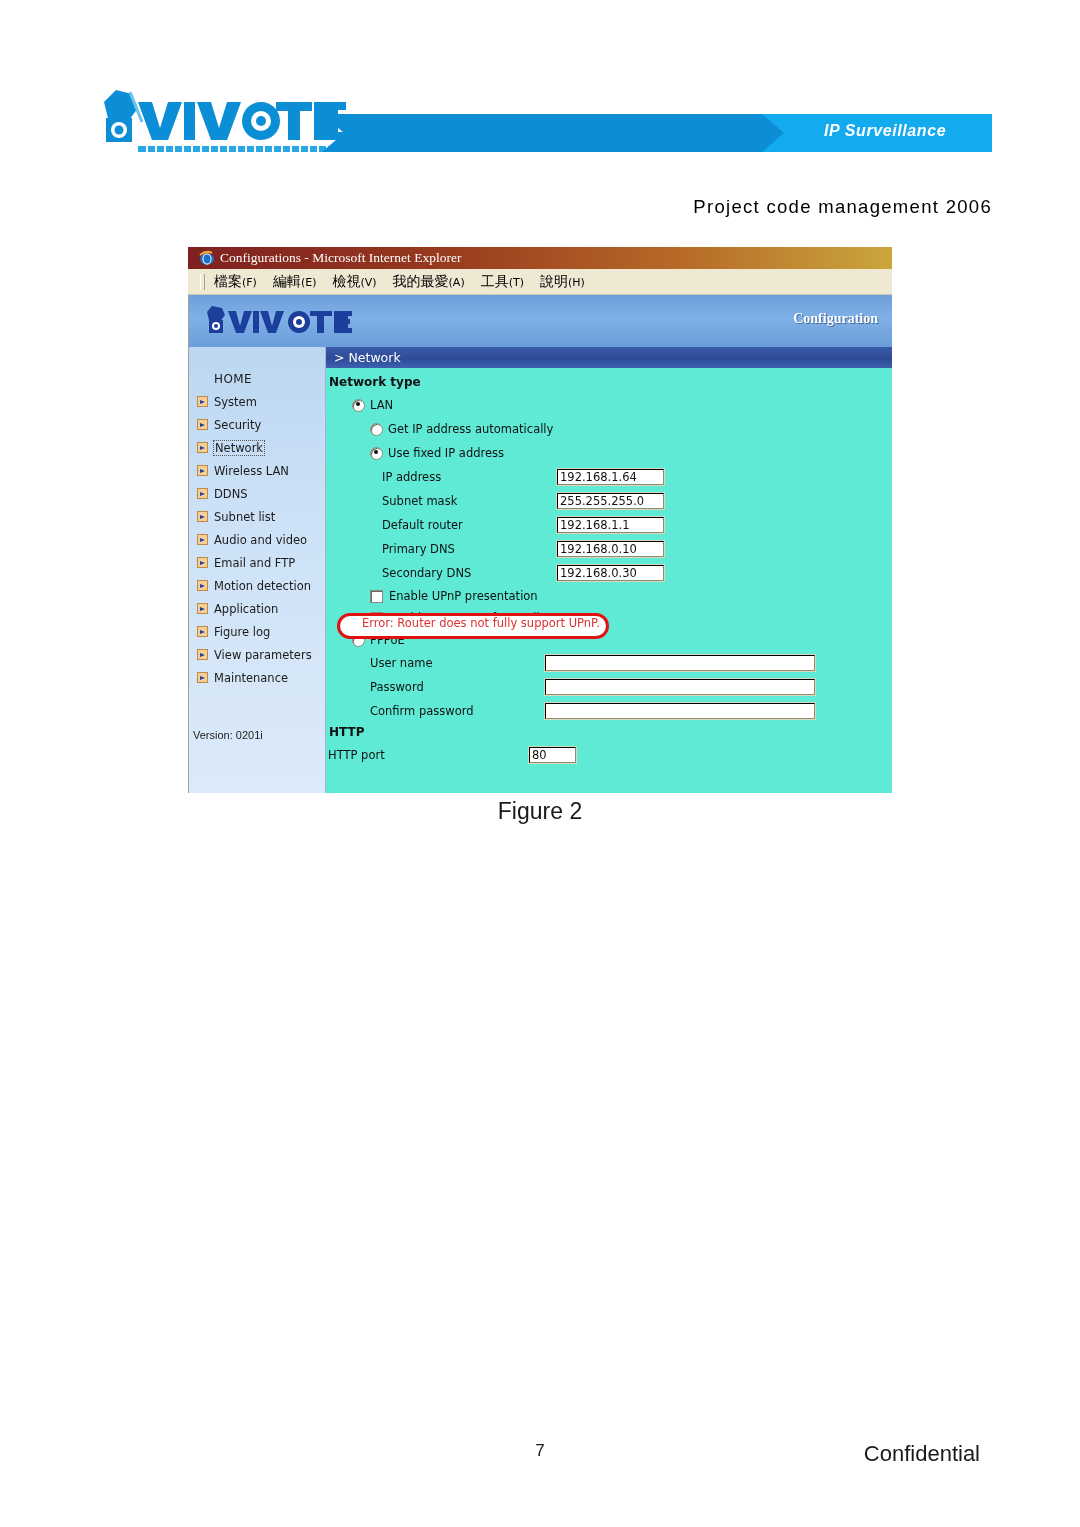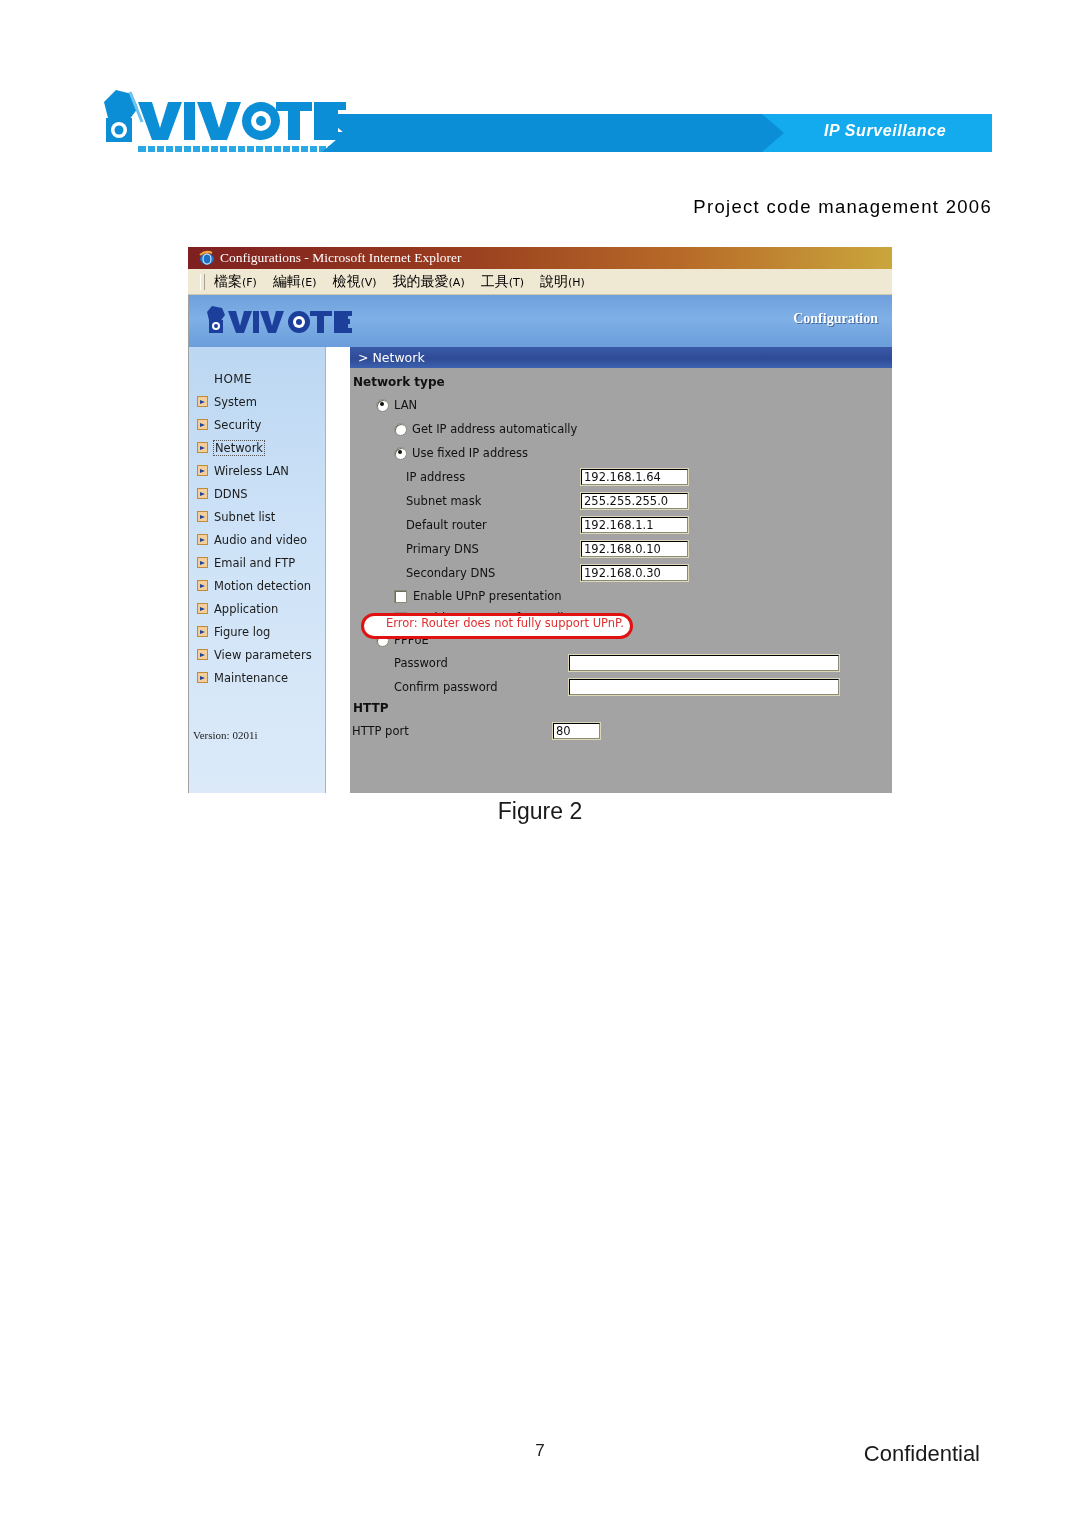--- a/index.html
+++ b/index.html
@@ -196,8 +196,7 @@
   #content {
     flex: 1;
     position: relative;
-    background: #a3a3a3;
-    margin-left: 24px;
+    background: #5eead4;
   }
   #content-titlebar {
     height: 21px;

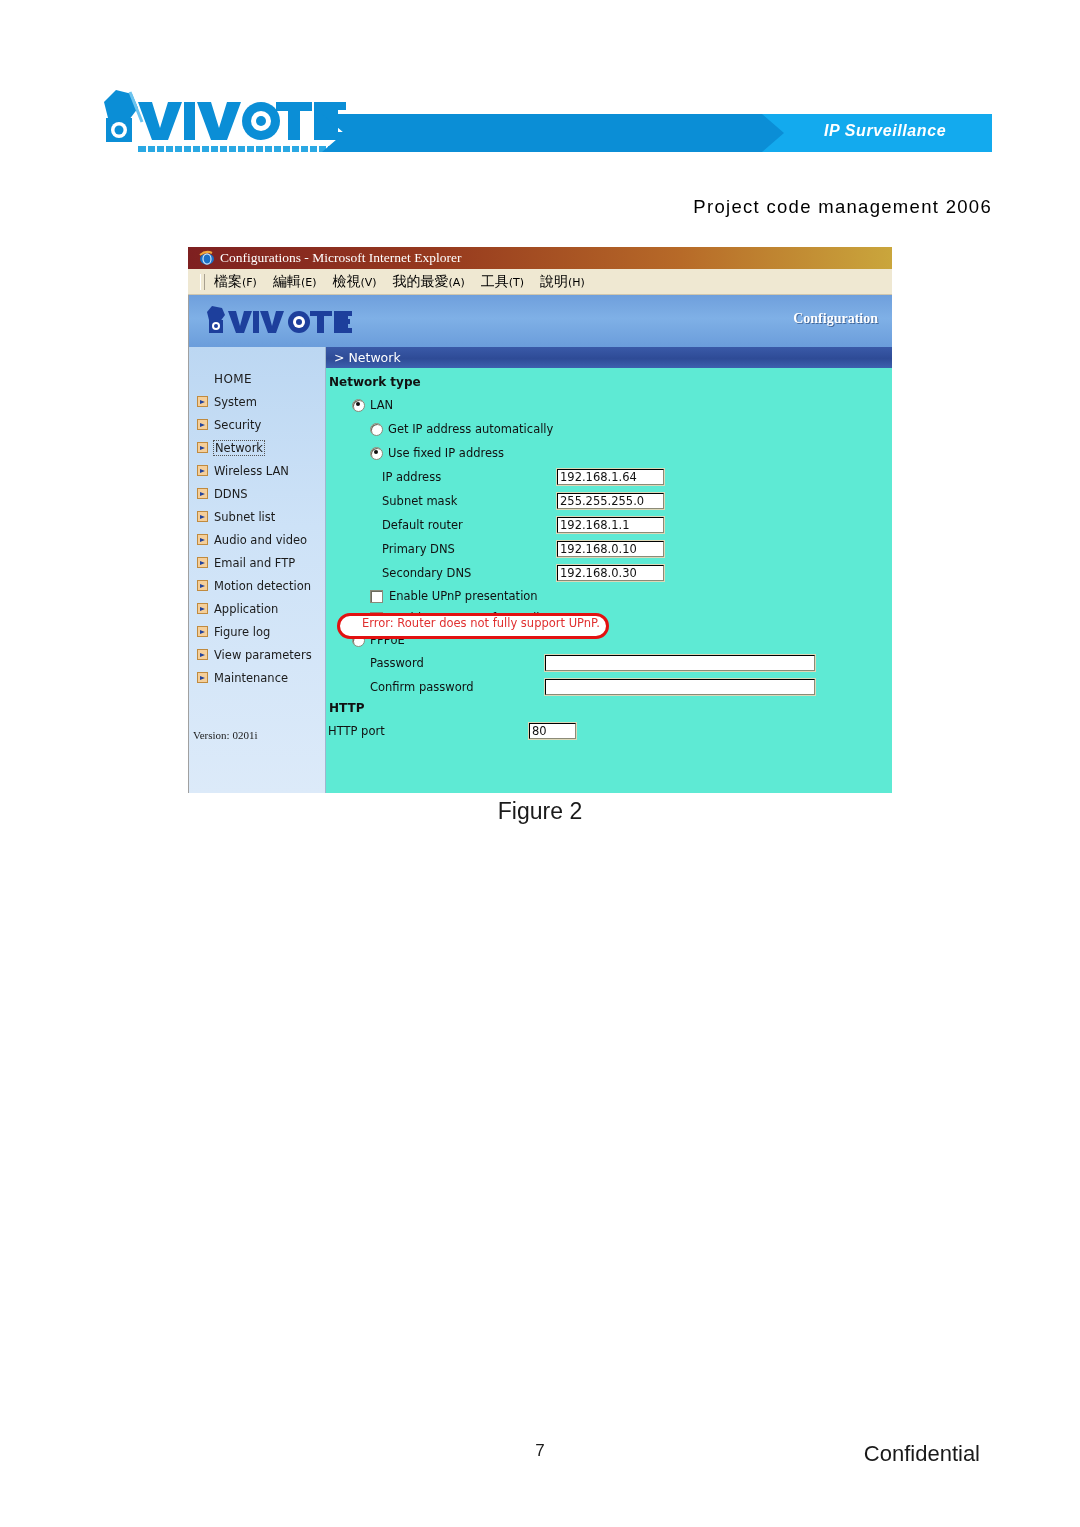--- a/index.html
+++ b/index.html
@@ -597,6 +597,10 @@
           </div>
 
           <div class="row ind-lbl" style="padding-left:44px">
+            <span class="fld-label">User name</span>
+            <span class="txtinput w-wide"></span>
+          </div>
+          <div class="row ind-lbl" style="padding-left:44px">
             <span class="fld-label">Password</span>
             <span class="txtinput w-wide"></span>
           </div>

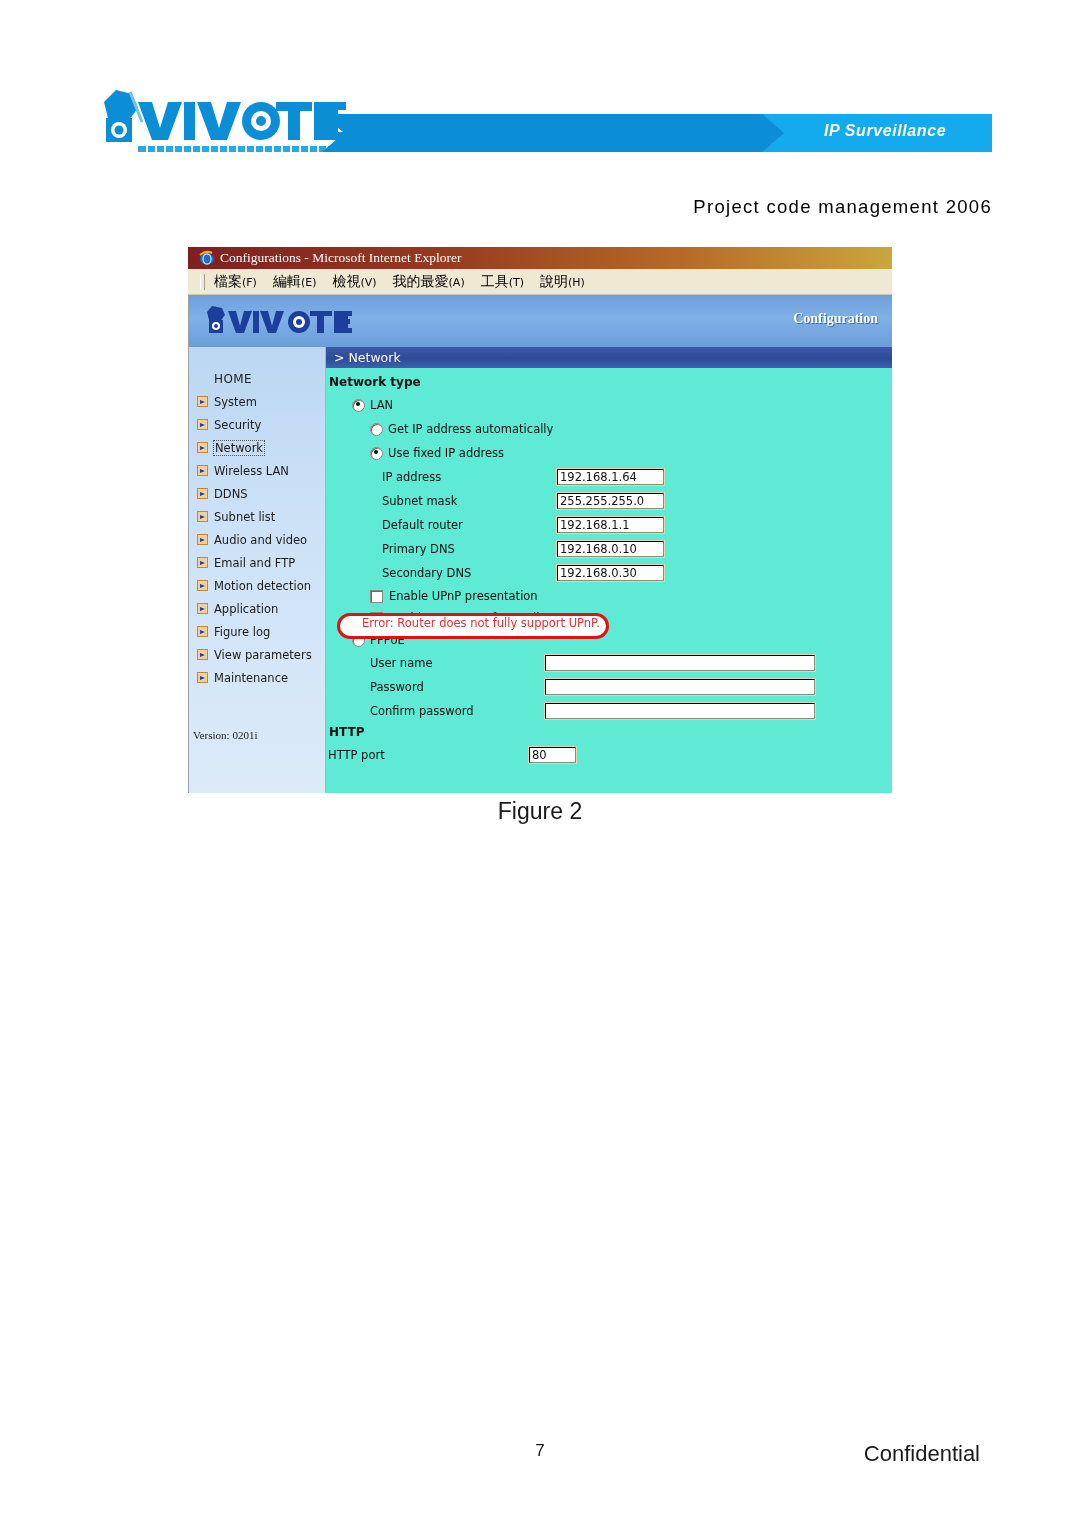--- a/index.html
+++ b/index.html
@@ -188,7 +188,7 @@
     position: absolute;
     left: 4px;
     bottom: 52px;
-    font-family: Liberation Serif, serif;
+    font-family: Liberation Sans, sans-serif;
     font-size: 11px;
     color: #1b1b1b;
     white-space: nowrap;

